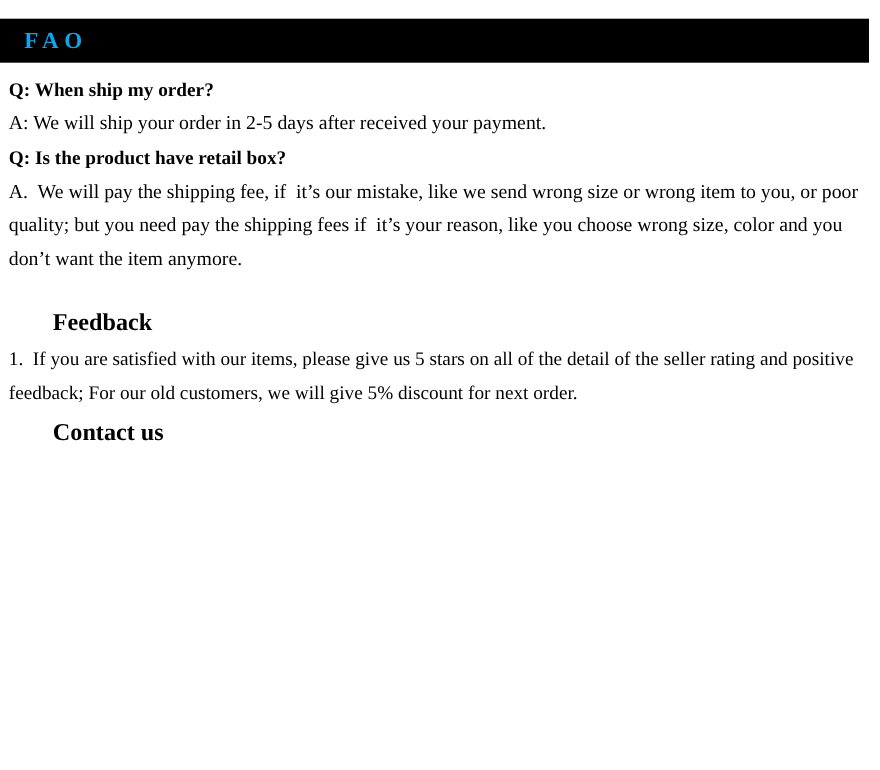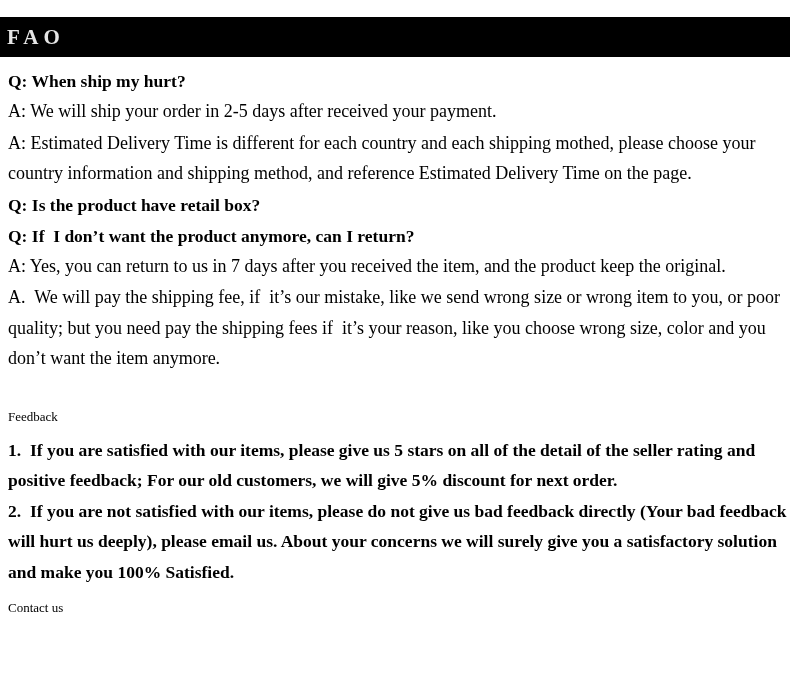--- a/index.html
+++ b/index.html
@@ -31,12 +31,12 @@
     align-items: center;
   }
   .title-bar .title-text {
-    color: #e5e5e5;
+    color: #0ea5e9;
     font-family: "Liberation Serif", "DejaVu Serif", serif;
     font-weight: bold;
     font-size: 21px;
     letter-spacing: 5px;
-    padding-left: 7px;
+    padding-left: 22px;
     line-height: 1;
   }
   .content {

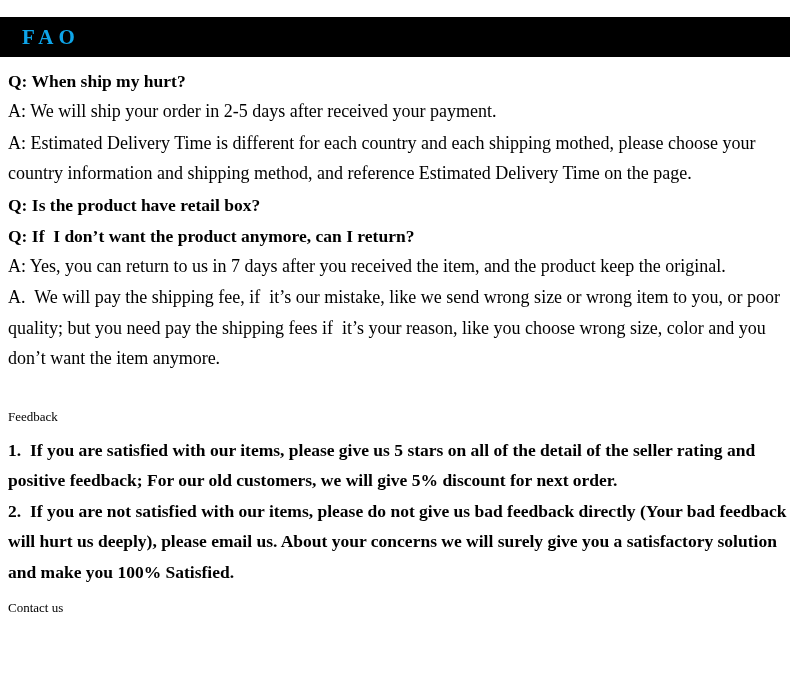--- a/index.html
+++ b/index.html
@@ -89,7 +89,7 @@
   <div class="content">
 
     <div class="faq-item">
-      <div class="q-line">Q: When ship my hurt?</div>
+      <div class="q-line">Q: When ship my order?</div>
       <div class="a-line">A: We will ship your order in 2-5 days after received your payment.</div>
     </div>
 

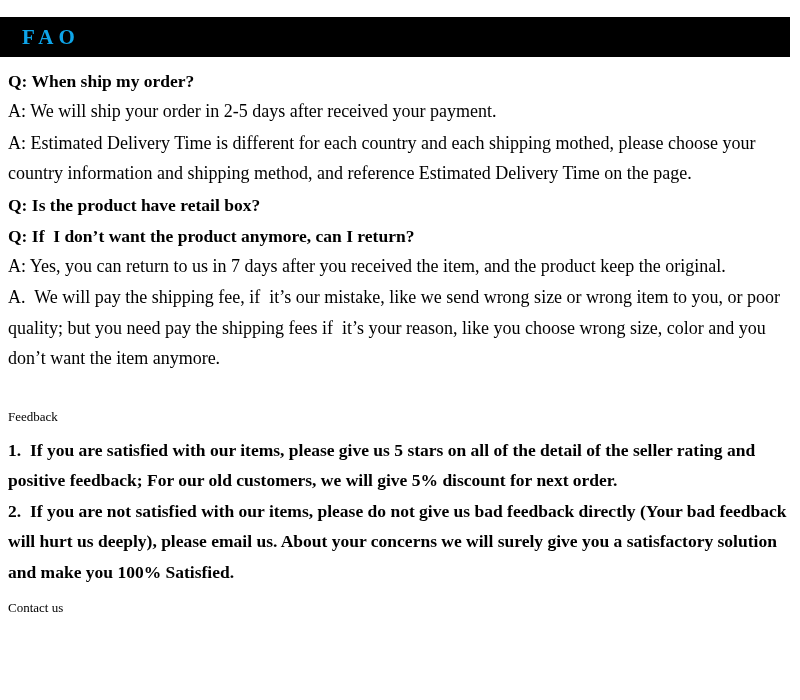--- a/index.html
+++ b/index.html
@@ -94,7 +94,6 @@
     </div>
 
     <div class="faq-item">
-      <div class="a-line">A: Estimated Delivery Time is different for each country and each shipping mothed, please choose your country information and shipping method, and reference Estimated Delivery Time on the page.</div>
     </div>
 
     <div class="faq-item">

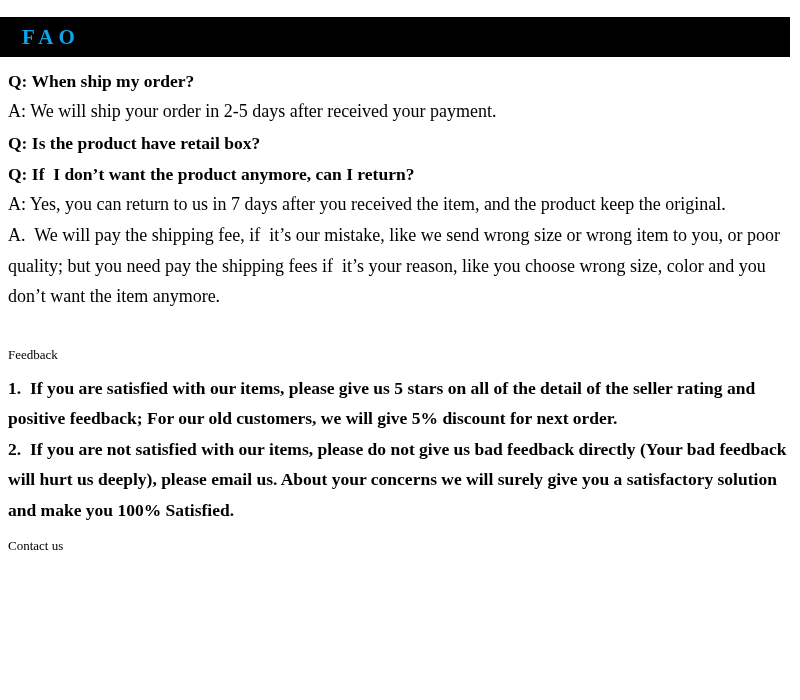--- a/index.html
+++ b/index.html
@@ -100,10 +100,6 @@
       <div class="q-line">Q: Is the product have retail box?</div>
     </div>
 
-    <div class="faq-item">
-      <div class="q-line">Q: If  I don’t want the product anymore, can I return?</div>
-      <div class="a-line">A: Yes, you can return to us in 7 days after you received the item, and the product keep the original.</div>
-    </div>
 
     <div class="faq-item">
       <div class="a-line">A.  We will pay the shipping fee, if  it’s our mistake, like we send wrong size or wrong item to you, or poor quality; but you need pay the shipping fees if  it’s your reason, like you choose wrong size, color and you don’t want the item anymore.</div>

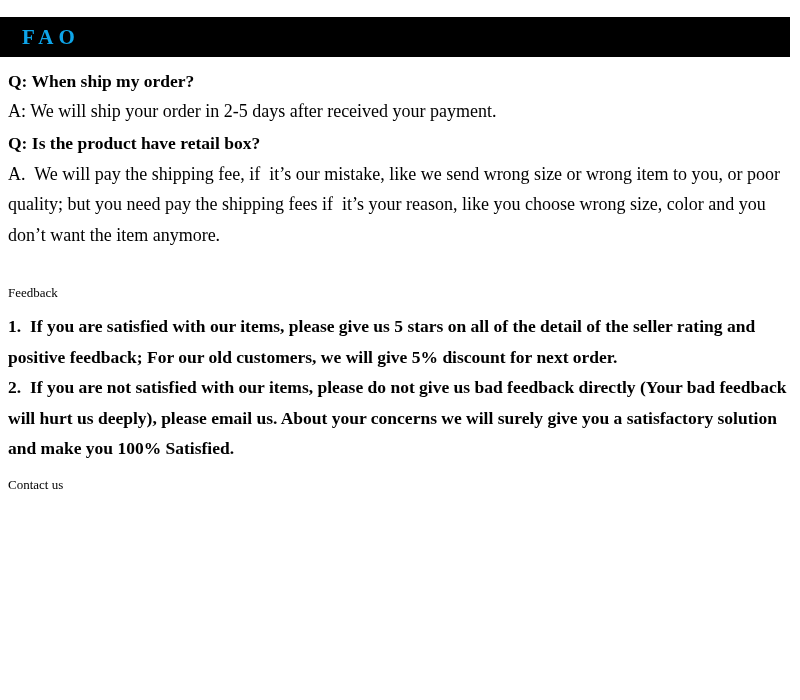--- a/index.html
+++ b/index.html
@@ -62,10 +62,11 @@
     margin-bottom: 1px;
   }
   .section-heading {
-    font-weight: normal;
-    font-size: 13px;
+    font-weight: bold;
+    font-size: 22px;
     line-height: 26px;
     white-space: pre-wrap;
+    margin-left: 40px;
   }
   .section-para {
     font-weight: bold;

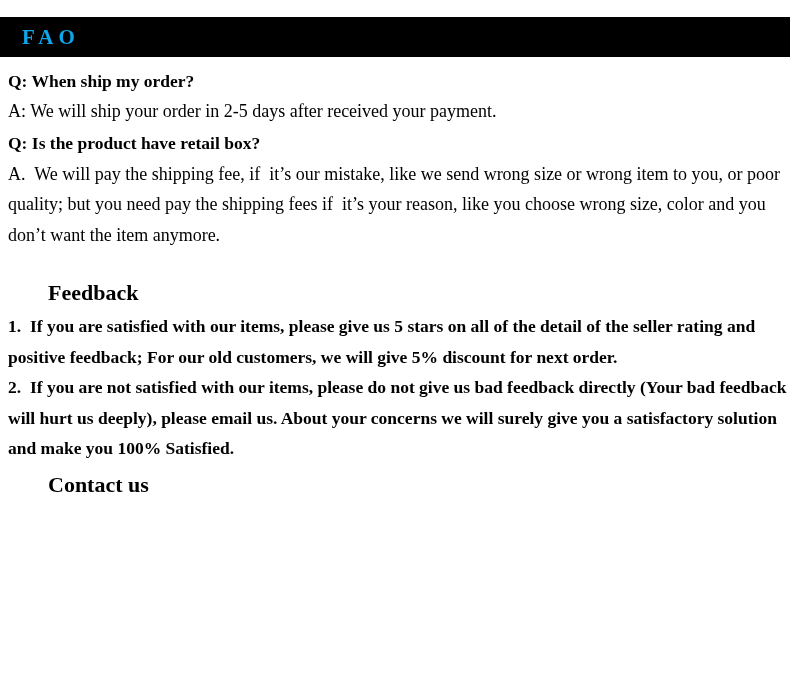--- a/index.html
+++ b/index.html
@@ -69,7 +69,7 @@
     margin-left: 40px;
   }
   .section-para {
-    font-weight: bold;
+    font-weight: normal;
     font-size: 17.5px;
     line-height: 30.5px;
     white-space: pre-wrap;

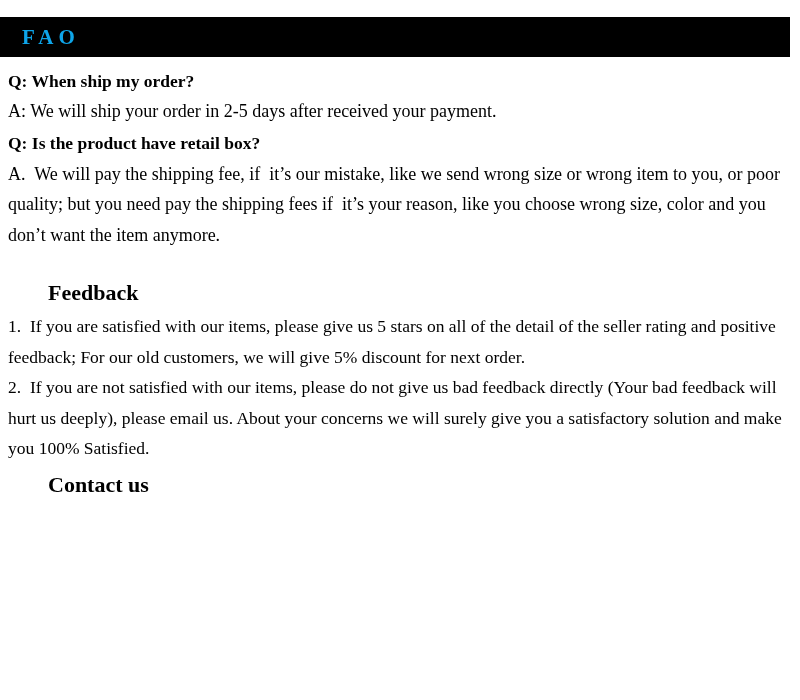--- a/index.html
+++ b/index.html
@@ -112,7 +112,6 @@
       <div class="section-heading">Feedback</div>
       <div class="gap-after-heading"></div>
       <div class="section-para">1.  If you are satisfied with our items, please give us 5 stars on all of the detail of the seller rating and positive feedback; For our old customers, we will give 5% discount for next order.</div>
-      <div class="section-para">2.  If you are not satisfied with our items, please do not give us bad feedback directly (Your bad feedback will hurt us deeply), please email us. About your concerns we will surely give you a satisfactory solution and make you 100% Satisfied.</div>
     </div>
 
     <div class="spacer-contact"></div>

